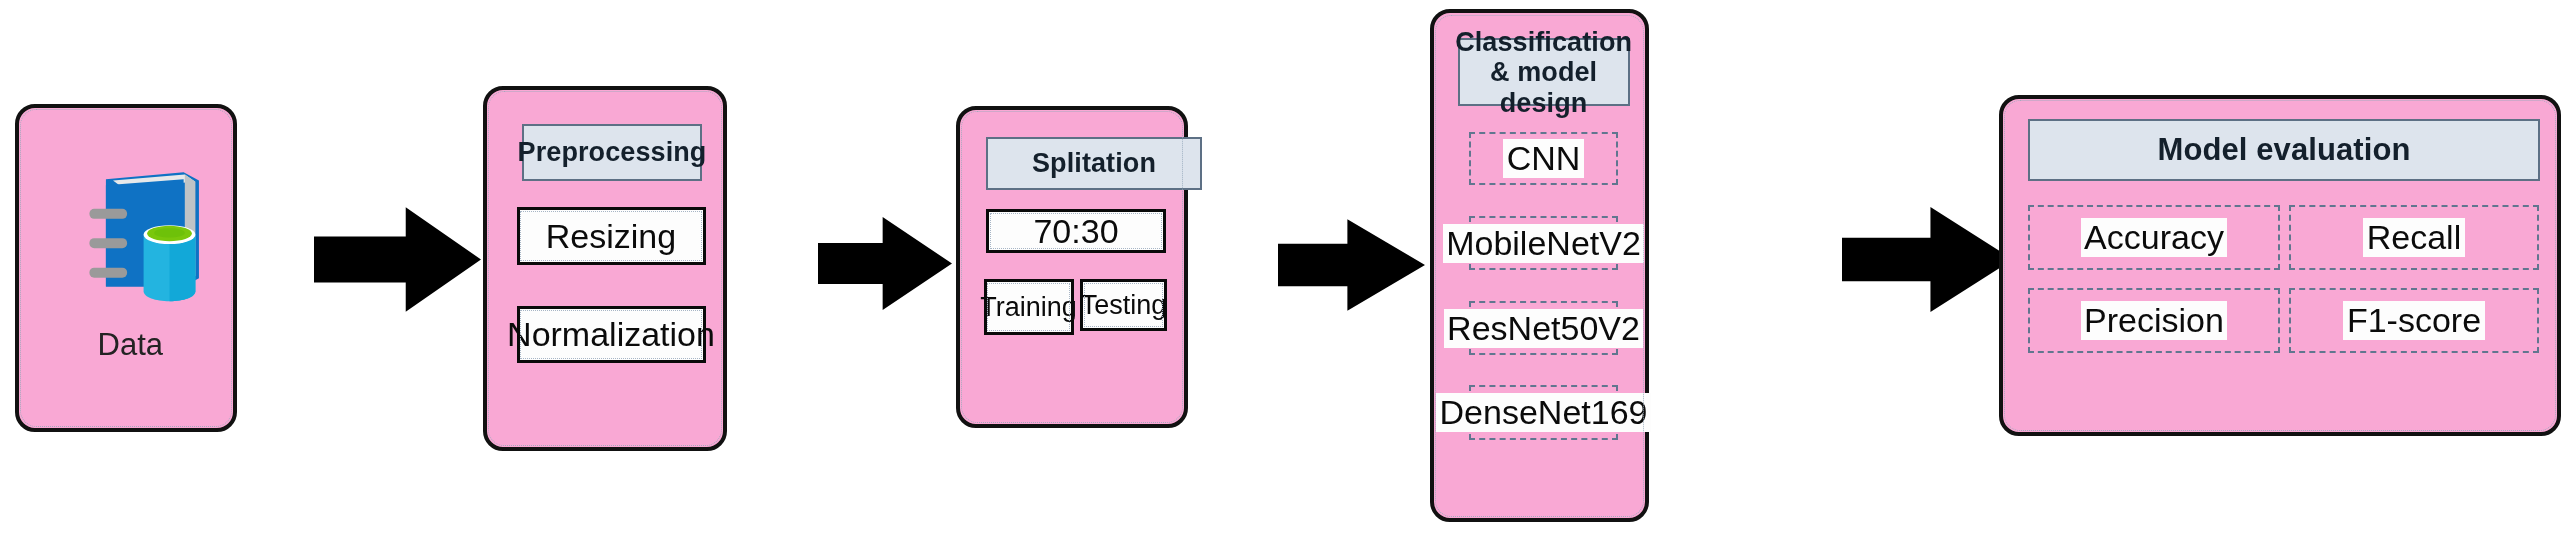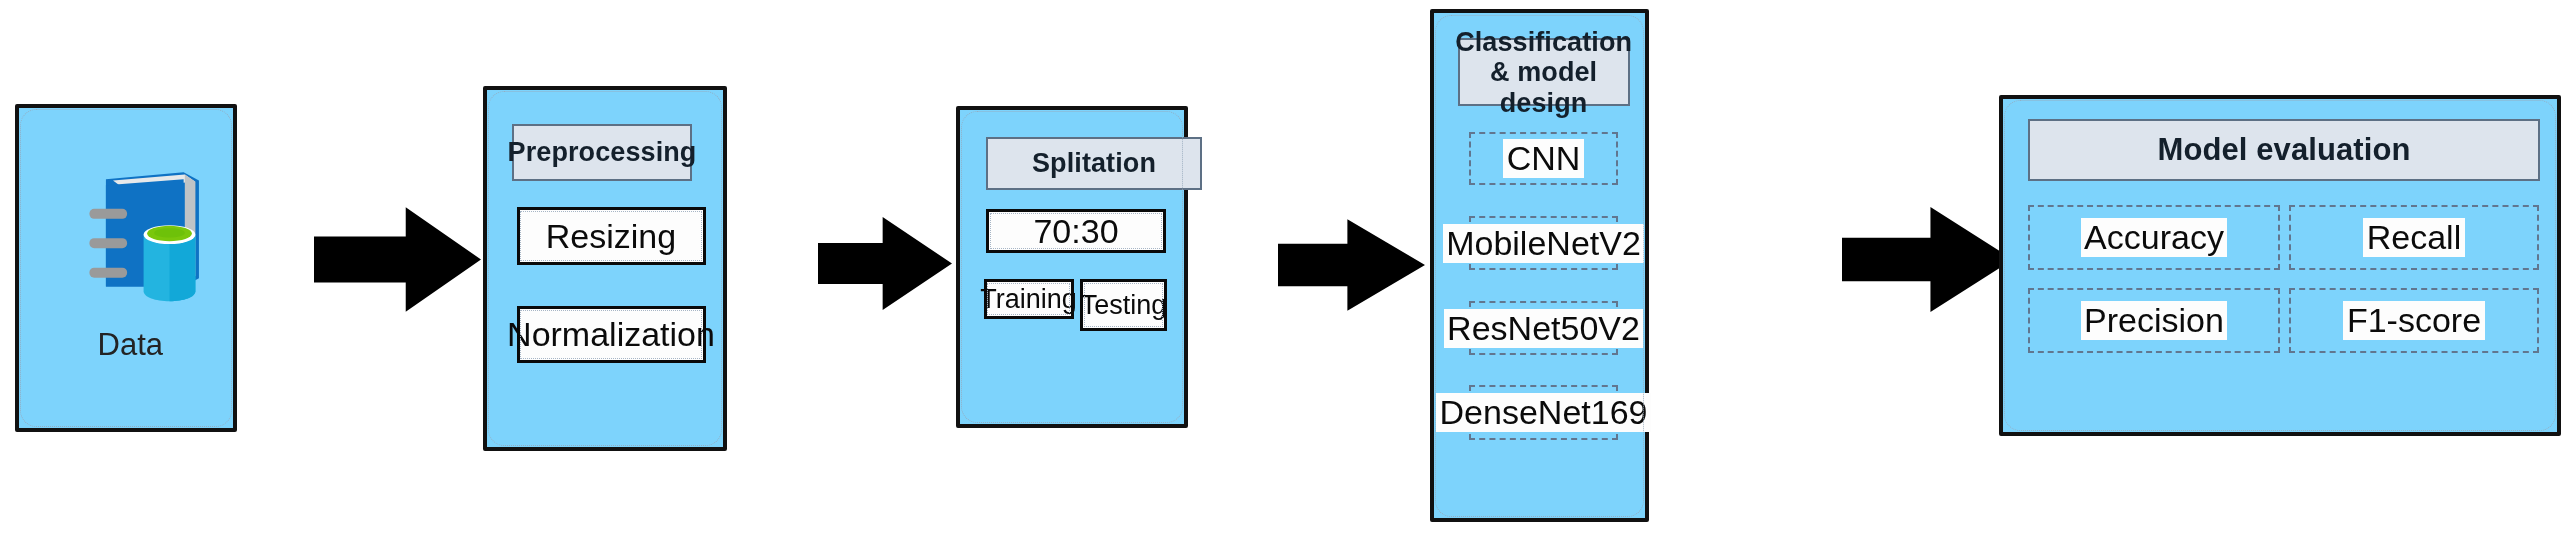--- a/index.html
+++ b/index.html
@@ -25,9 +25,9 @@
   
   .card {
     position: absolute;
-    background: #7dd3fc;
+    background: #f9a8d4;
     border: 4.1px solid #111111;
-    border-radius: 2px;
+    border-radius: 20px;
     box-sizing: border-box;
     box-shadow: 0 0 0 0 transparent;
   }

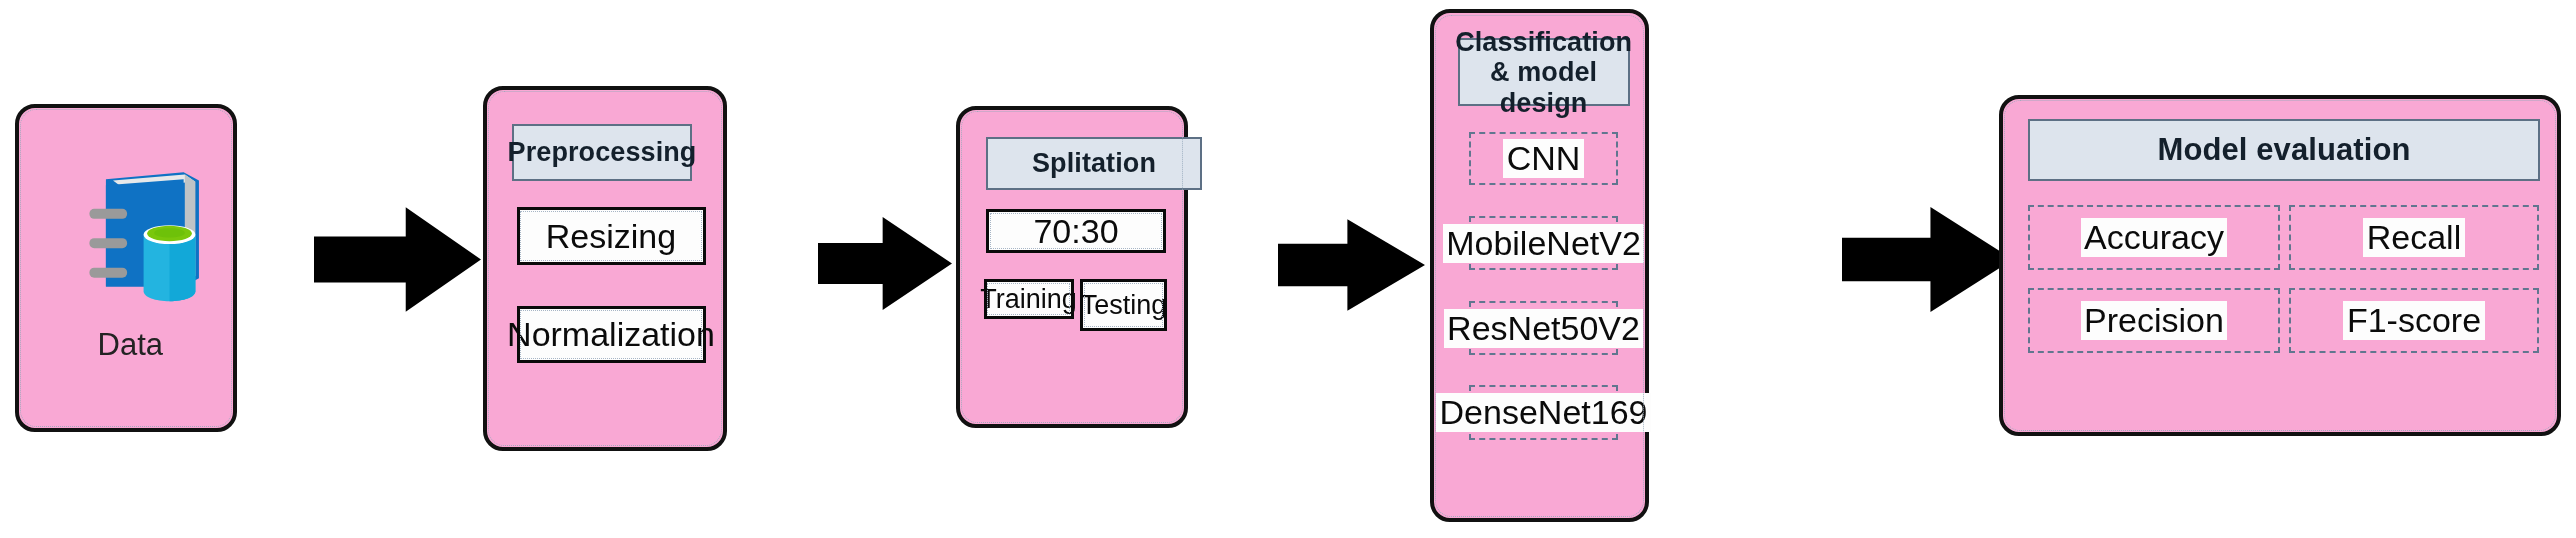--- a/index.html
+++ b/index.html
@@ -150,7 +150,7 @@
 
   <div class="card" style="left:483px; top:86px; width:244px; height:365px;">
 
-    <div class="hdr t-30" style="left:25px; top:34px; width:180px; height:57px;text-align:center;">Preprocessing</div>
+    <div class="hdr t-30" style="left:35px; top:34px; width:180px; height:57px;text-align:center;">Preprocessing</div>
 
     <div class="box-solid t-38" style="left:29.5px; top:117px; width:189px; height:58px;">
       <span>Resizing</span>

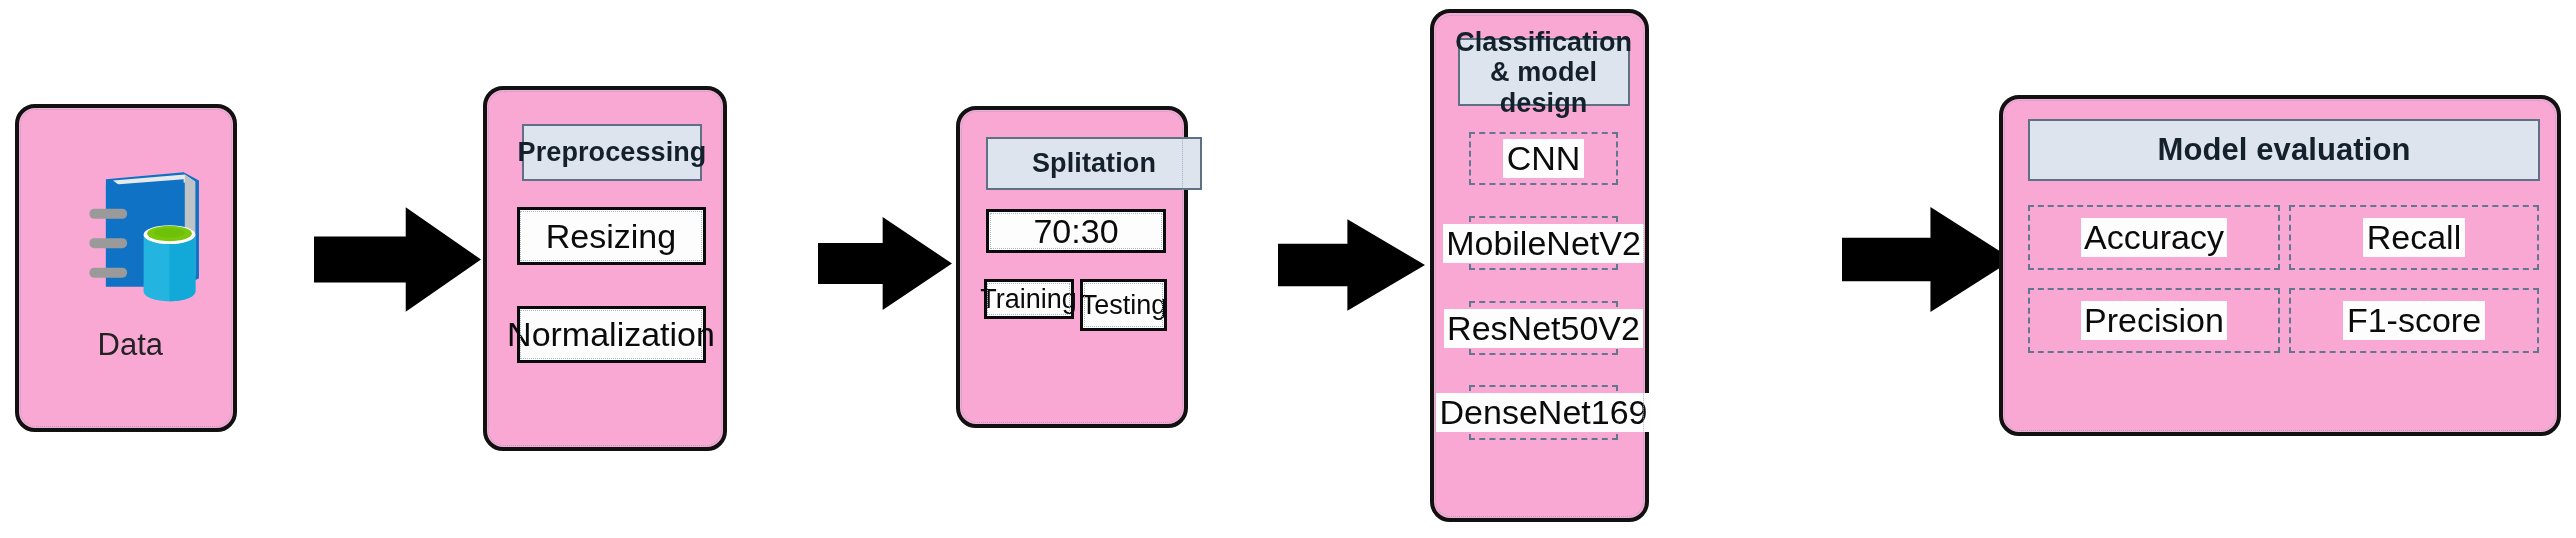--- a/index.html
+++ b/index.html
@@ -173,7 +173,7 @@
       <span>70:30</span>
     </div>
 
-    <div class="box-solid t-30" style="left:23.6px; top:169px; width:90px; height:40px;">
+    <div class="box-solid t-30" style="left:23.6px; top:169px; width:90px; height:56px;">
       <span>Training</span>
     </div>
 

